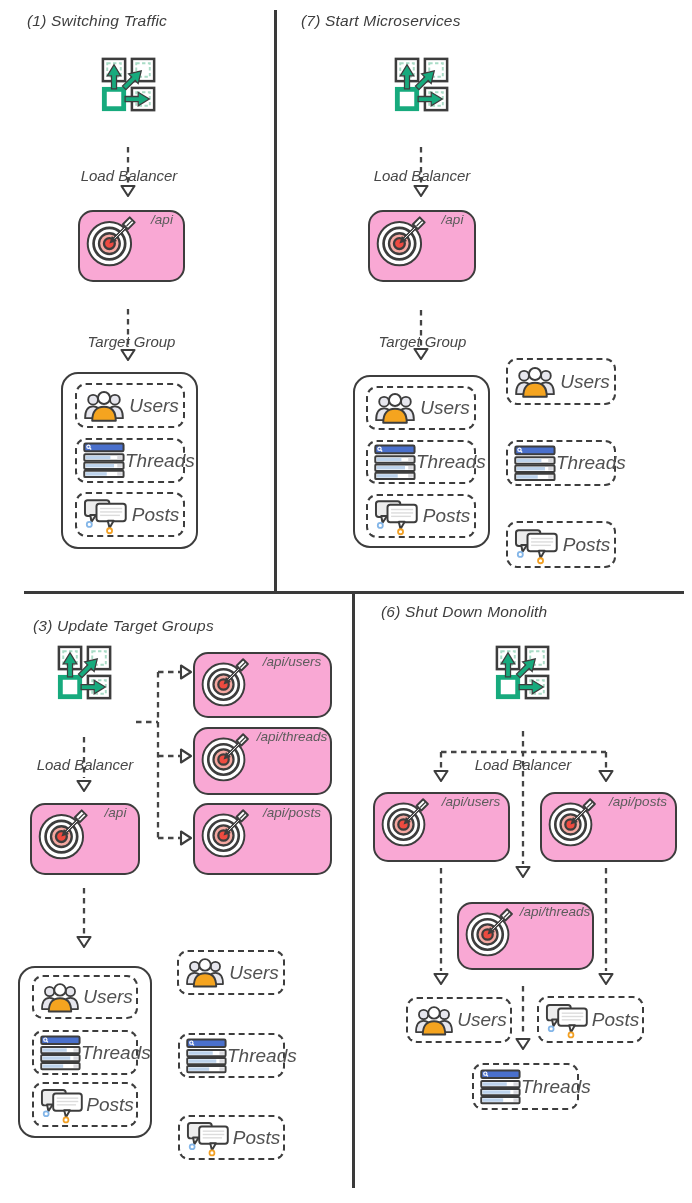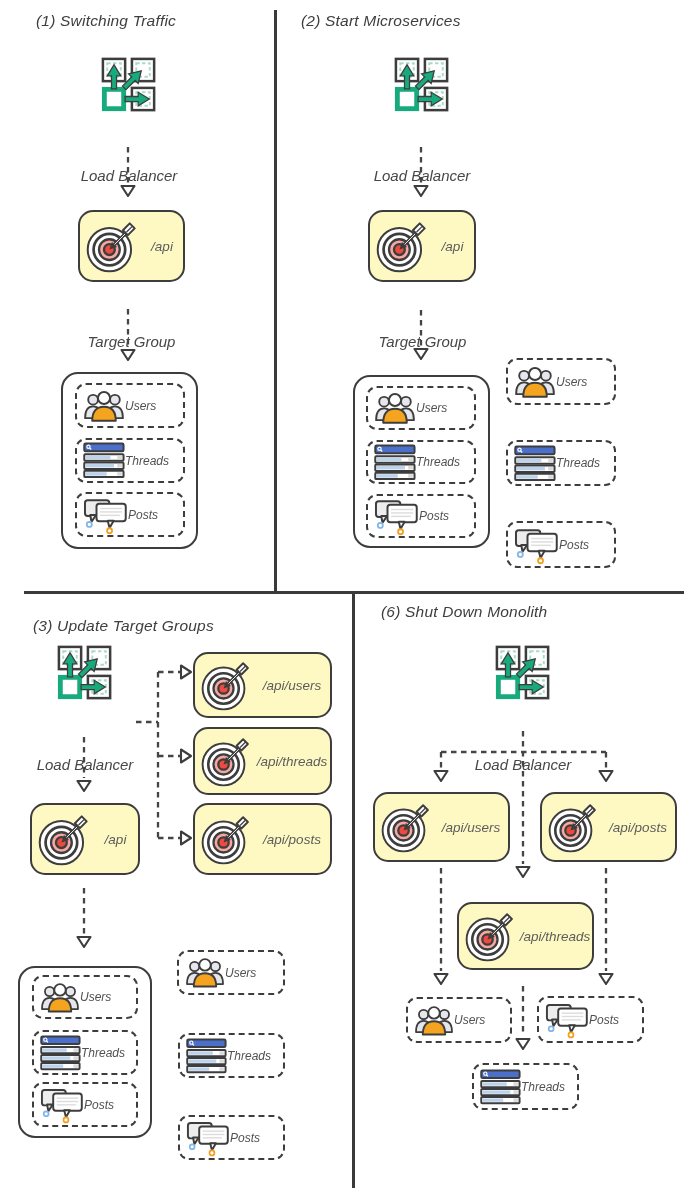--- a/index.html
+++ b/index.html
@@ -163,7 +163,7 @@
   <div class="divider" style="left:24px;top:591px;width:660px;height:2.6px;"></div>
   <div class="divider" style="left:352px;top:593.5px;width:2.5px;height:594px;"></div>
 
-  <div class="panel-title" style="left:36px;top:12px;">(1) Switching Traffic</div>
+  <div class="panel-title" style="left:27px;top:12px;">(1) Switching Traffic</div>
   <svg class="icon" style="position:absolute;left:100px;top:56px;" width="58" height="58">
       <use href="#sym-lb"></use>
     </svg>

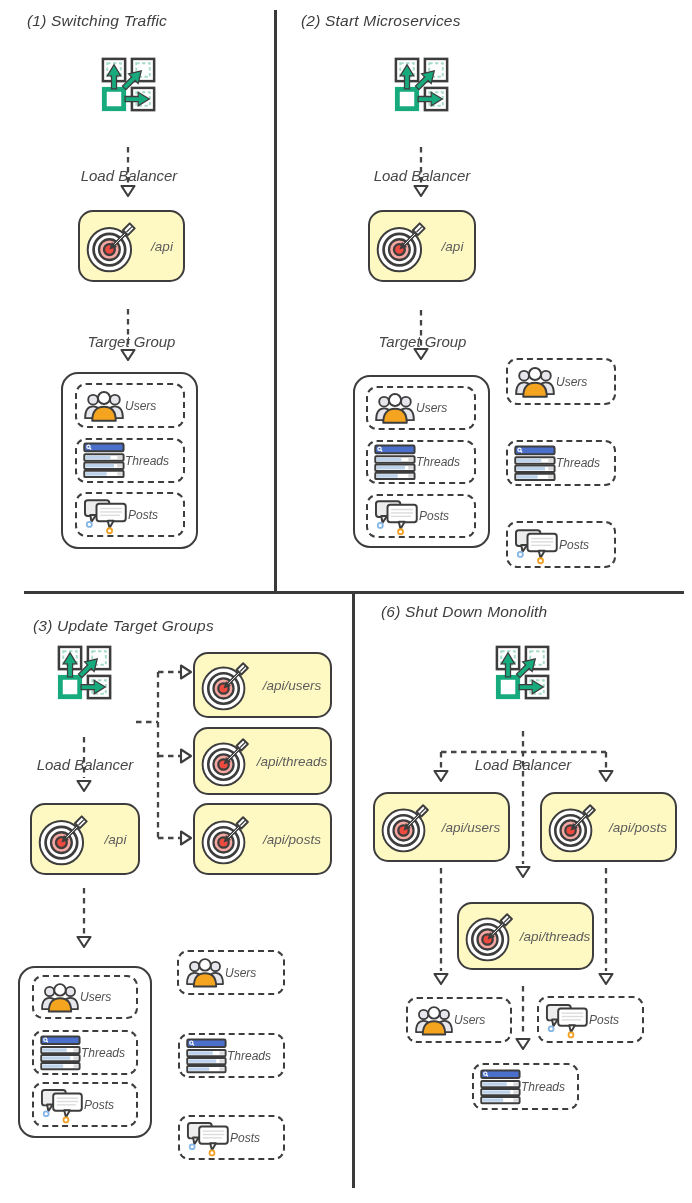--- a/index.html
+++ b/index.html
@@ -195,7 +195,7 @@
     <span class="svc-label">Posts</span>
   </div>
 
-  <div class="panel-title" style="left:301px;top:12px;">(2) Start Microservices</div>
+  <div class="panel-title" style="left:301px;top:12px;">(7) Start Microservices</div>
   <svg class="icon" style="position:absolute;left:393px;top:56px;" width="58" height="58">
       <use href="#sym-lb"></use>
     </svg>

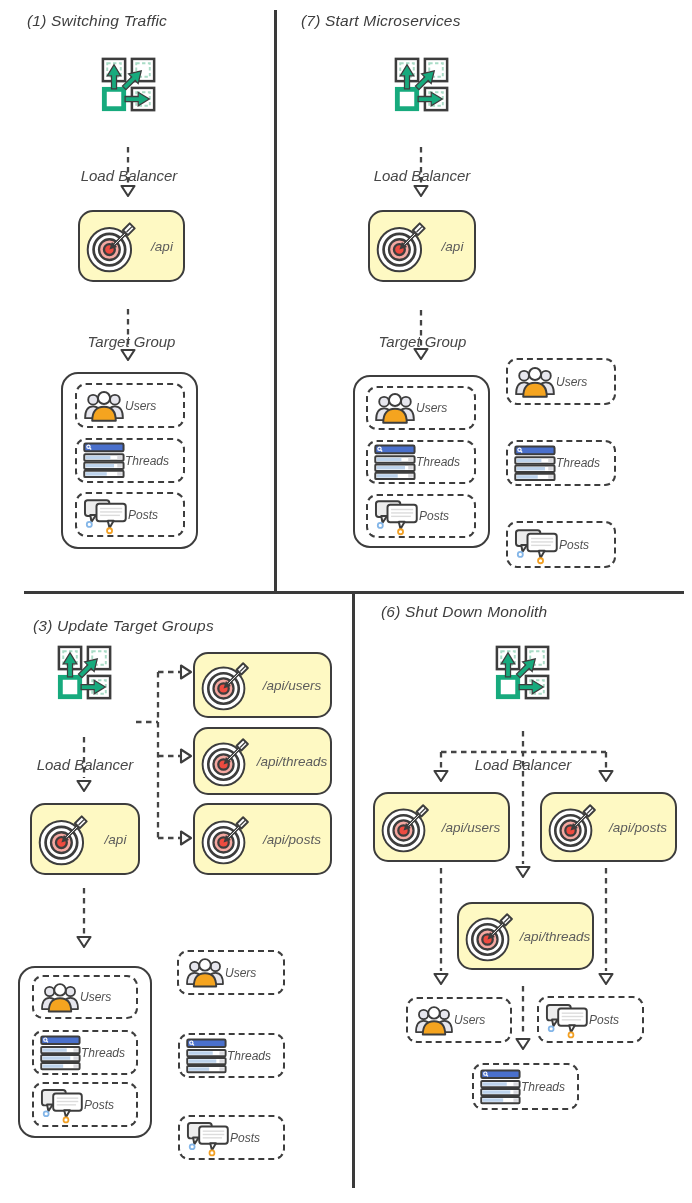--- a/index.html
+++ b/index.html
@@ -17,7 +17,7 @@
     color:#474747;white-space:nowrap;margin-top:45px;
   }
   .tg-box{
-    position:absolute;display:flex;align-items:center;background:#fef9c3;
+    position:absolute;display:flex;align-items:flex-start;background:#f9a8d4;
     border:2.4px solid #3d3d3d;border-radius:15px;padding-left:5px;box-sizing:border-box;
   }
   .tg-path{flex:1;text-align:center;font-style:italic;font-size:13.5px;color:#5c5c5c;white-space:nowrap;}

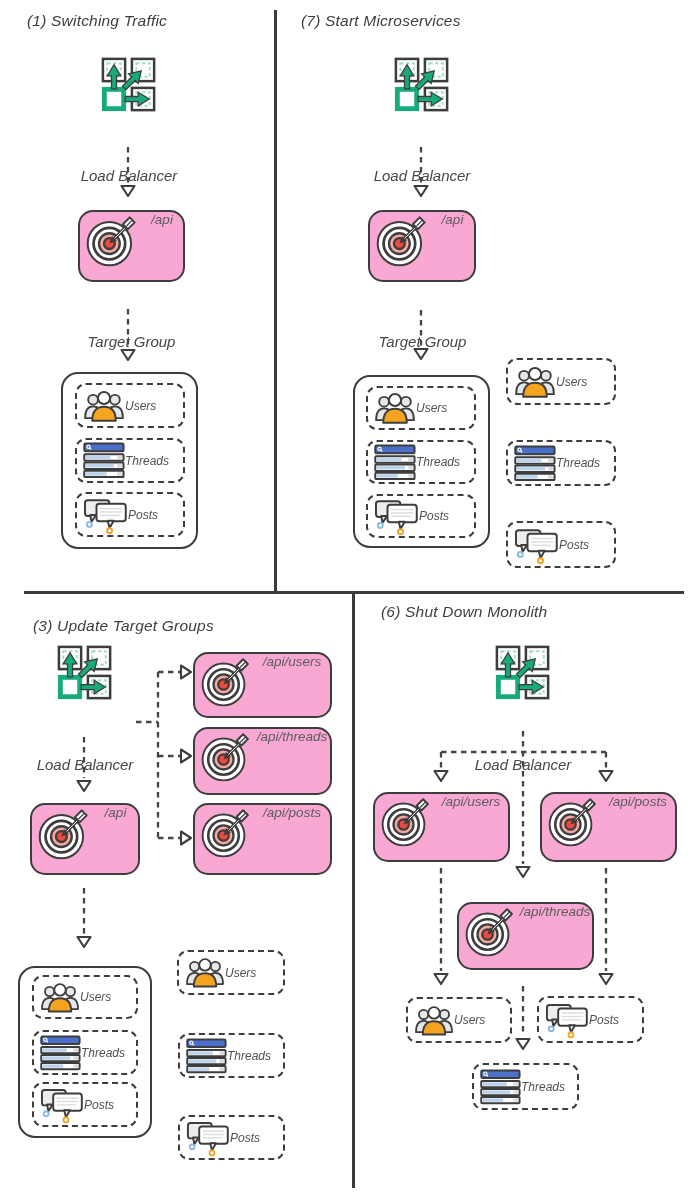--- a/index.html
+++ b/index.html
@@ -28,7 +28,7 @@
     position:absolute;display:flex;align-items:center;background:#fff;
     border:2.2px dashed #3d3d3d;border-radius:11px;padding-left:6px;box-sizing:border-box;
   }
-  .svc-label{flex:1;text-align:left;font-style:italic;font-size:12px;color:#515151;white-space:nowrap;}
+  .svc-label{flex:1;text-align:center;font-style:italic;font-size:19px;color:#515151;white-space:nowrap;}
   .conn{position:absolute;left:0;top:0;pointer-events:none;}
   .dash{stroke:#454545;stroke-width:2.3;stroke-dasharray:5.5 4.5;fill:none;}
   .ah{fill:#fff;stroke:#3d3d3d;stroke-width:2.1;stroke-linejoin:round;}

